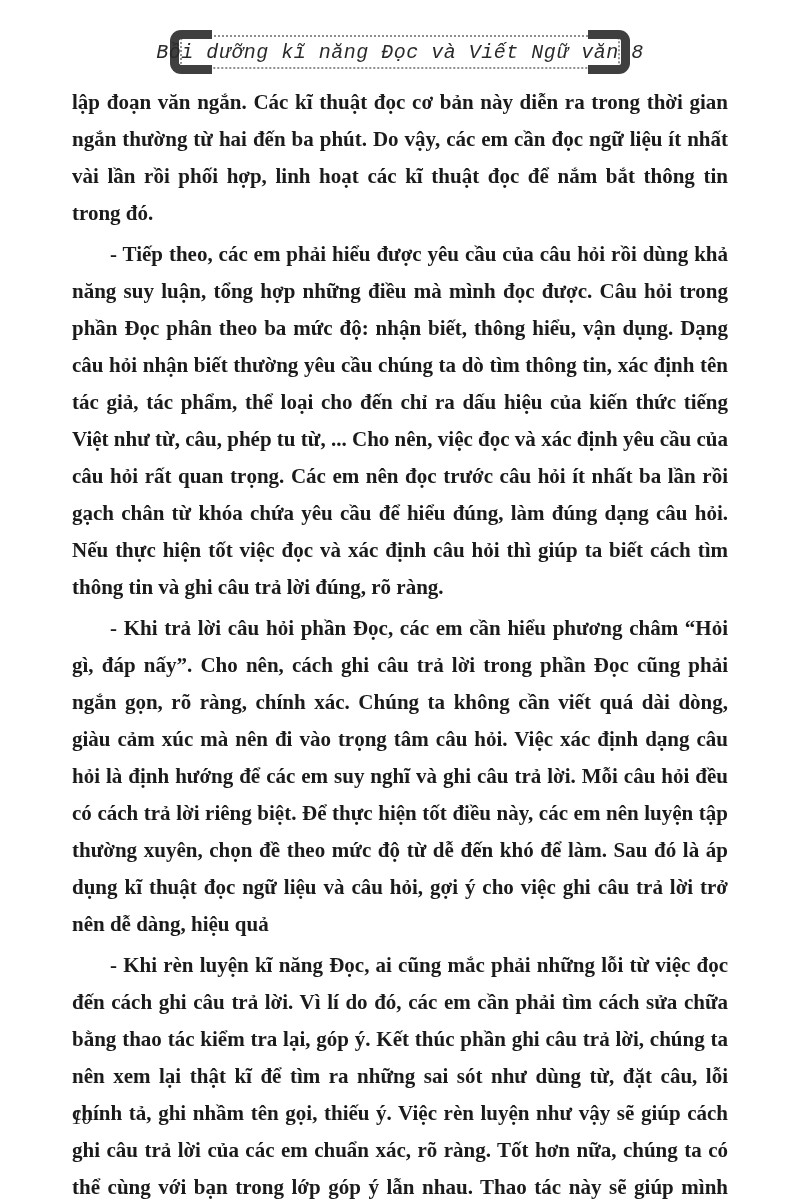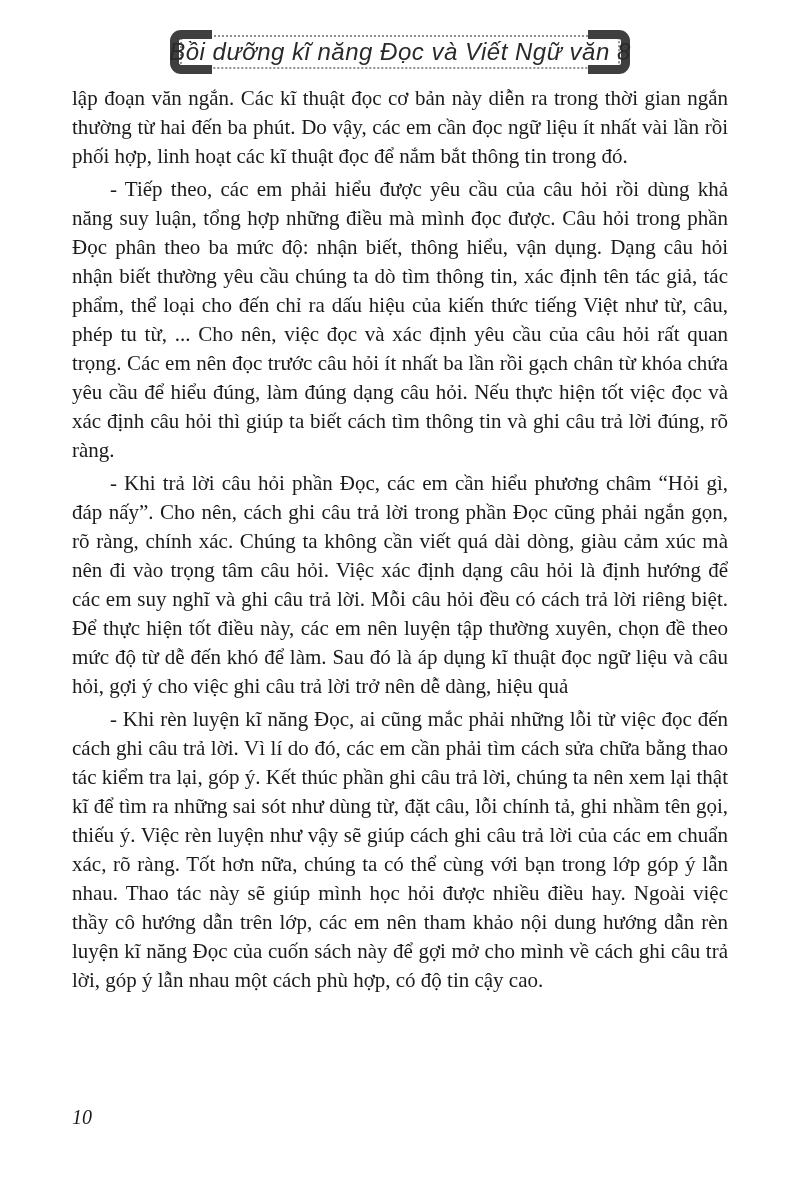--- a/index.html
+++ b/index.html
@@ -49,9 +49,9 @@
     display: flex;
     align-items: center;
     justify-content: center;
-    font-family: Liberation Sans, sans-serif;
+    font-family: Liberation Mono, monospace;
     font-style: italic;
-    font-size: 24px;
+    font-size: 20px;
     letter-spacing: 0.5px;
     color: #2a2a2a;
     white-space: nowrap;

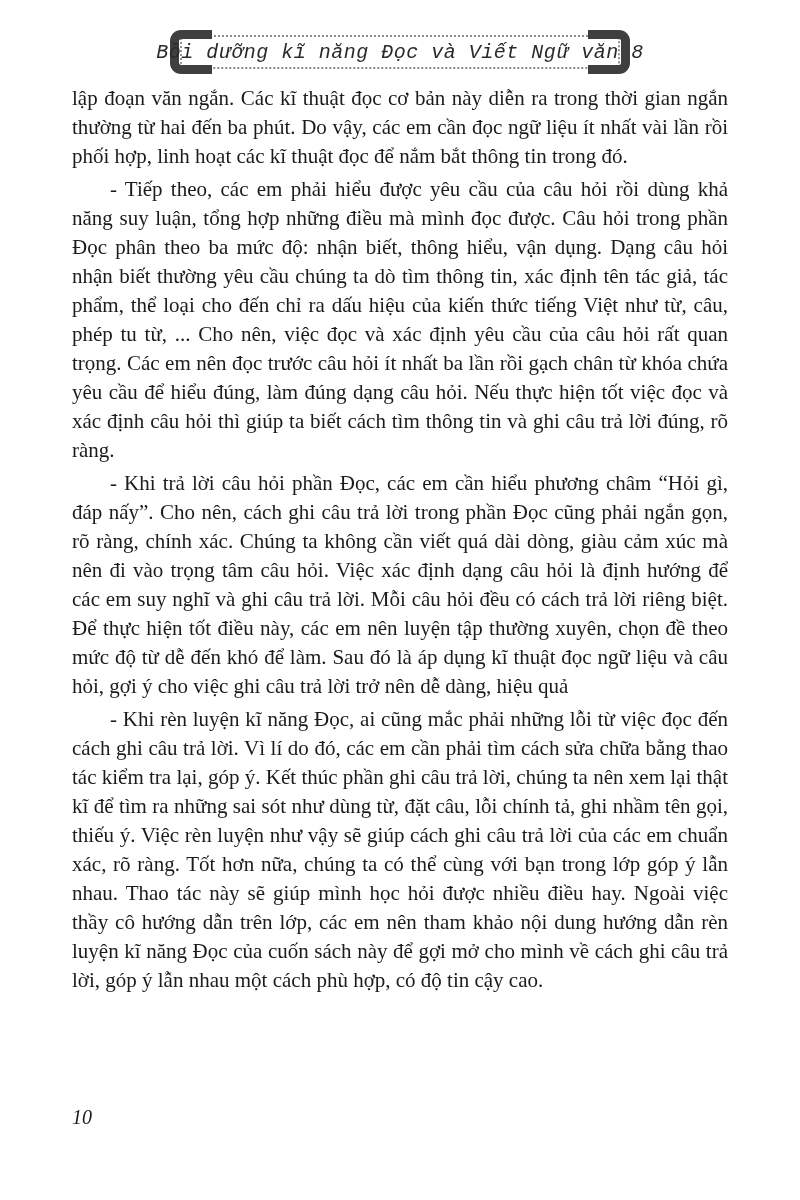--- a/index.html
+++ b/index.html
@@ -67,9 +67,10 @@
   .para {
     margin: 0 0 4px 0;
     font-size: 21px;
-    line-height: 29px;
+    line-height: 37px;
     text-align: justify;
     text-indent: 38px;
+    font-weight: bold;
   }
   .para.no-indent { text-indent: 0; }
 

